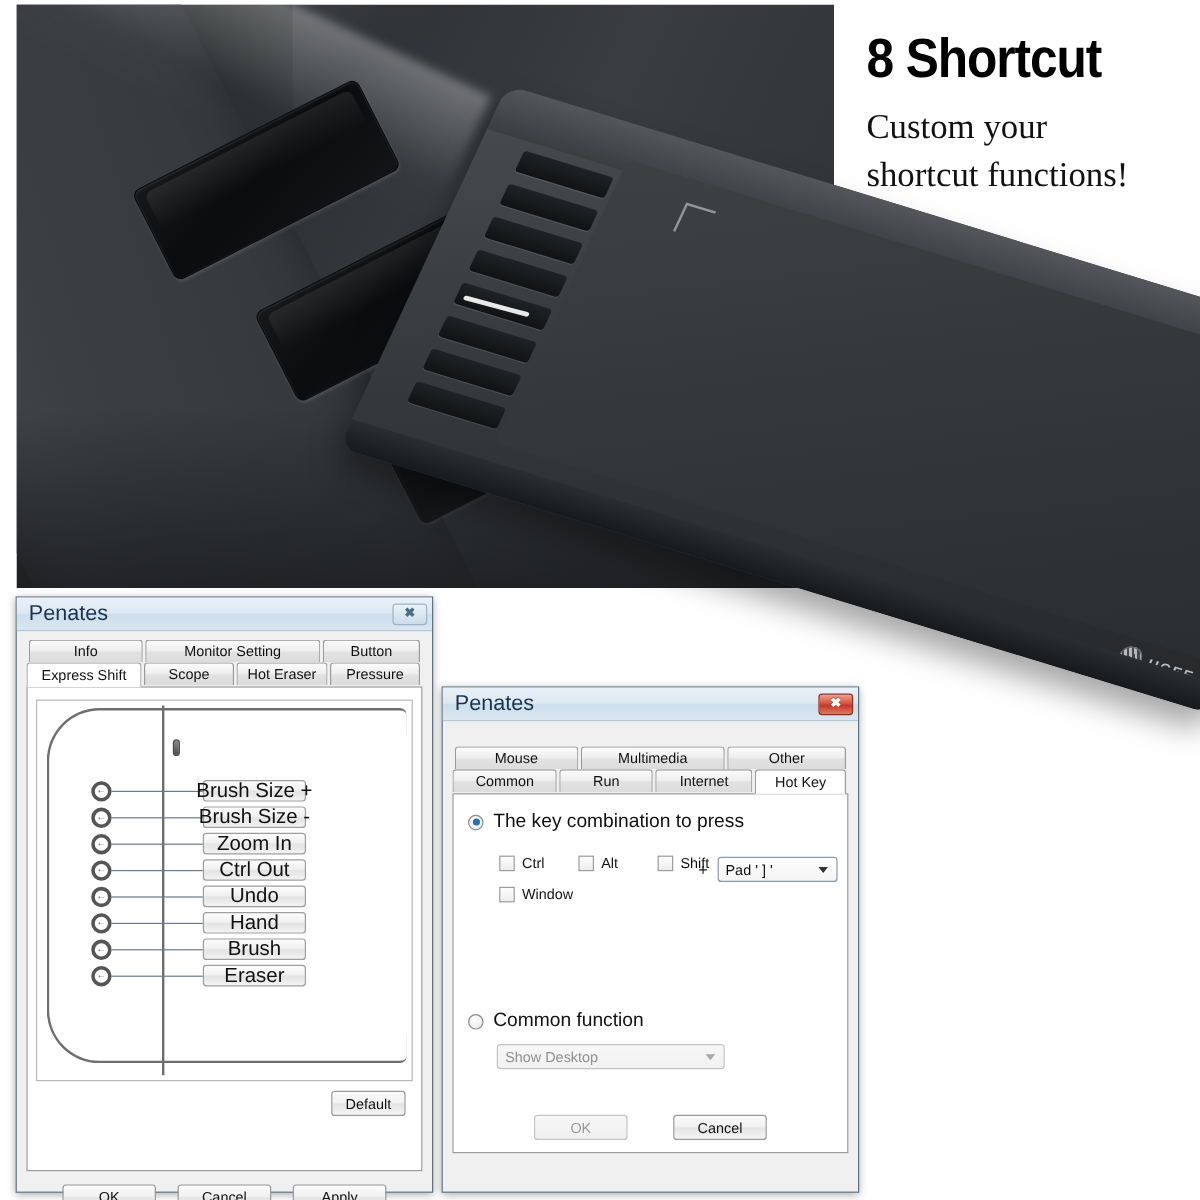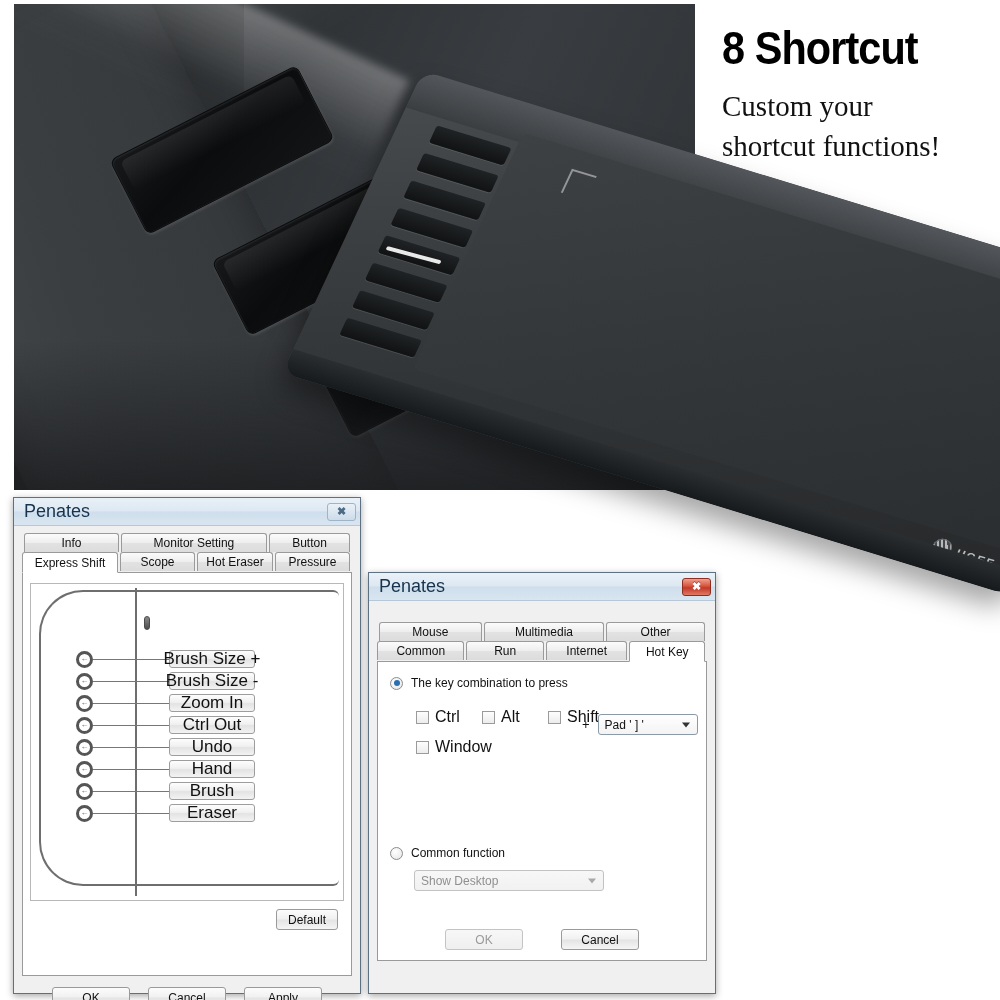--- a/index.html
+++ b/index.html
@@ -340,7 +340,7 @@
     content:""; width: 6px; height: 6px; border-radius:50%;
     background: #2a6fb0;
   }
-  .radio-label { font-size: 12px; color:#111; }
+  .radio-label { font-size: 16px; color:#111; }
   .checks {
     margin: 18px 0 0 26px;
     display: flex; flex-wrap: wrap;

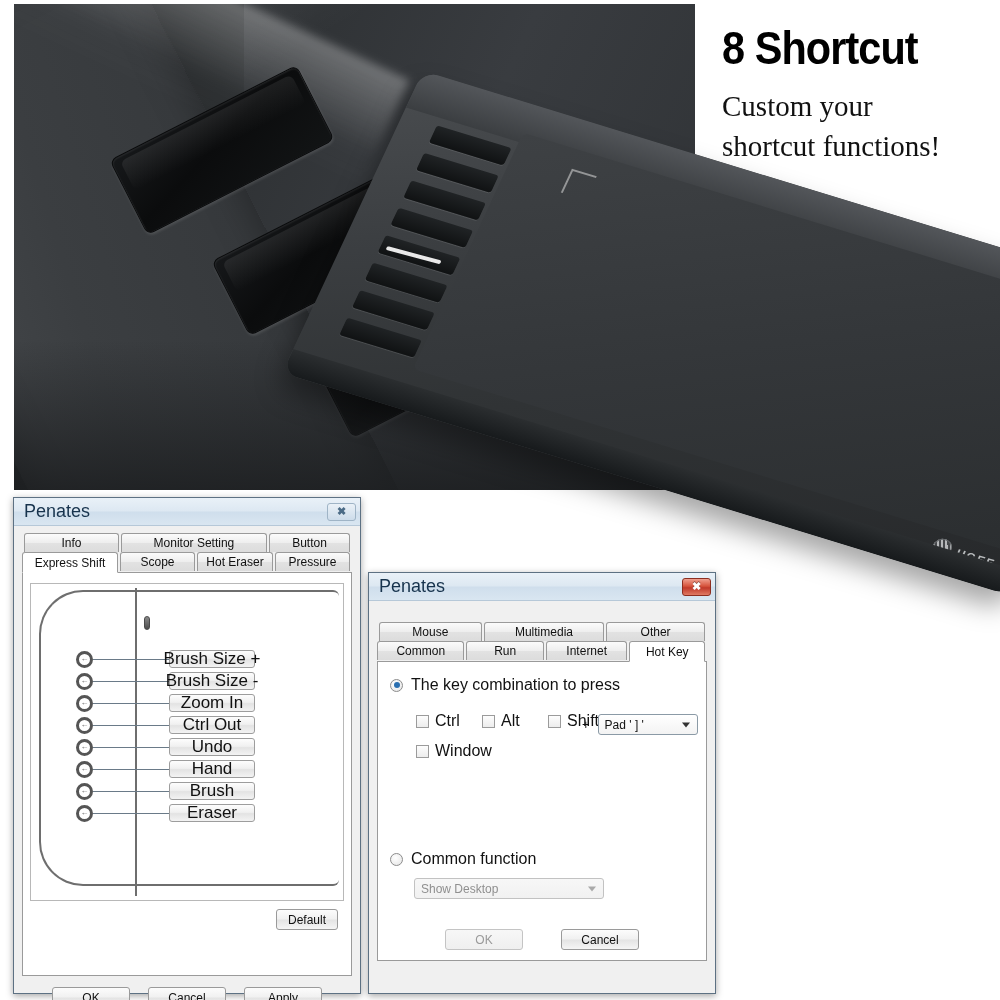--- a/index.html
+++ b/index.html
@@ -349,7 +349,7 @@
   .check-item {
     display:flex; align-items:center; gap:6px;
     width: 66px; margin-bottom: 12px;
-    font-size: 16px; color:#111;
+    font-size: 12px; color:#111;
   }
   .check-item.wide { width: 140px; }
   .checkbox {

